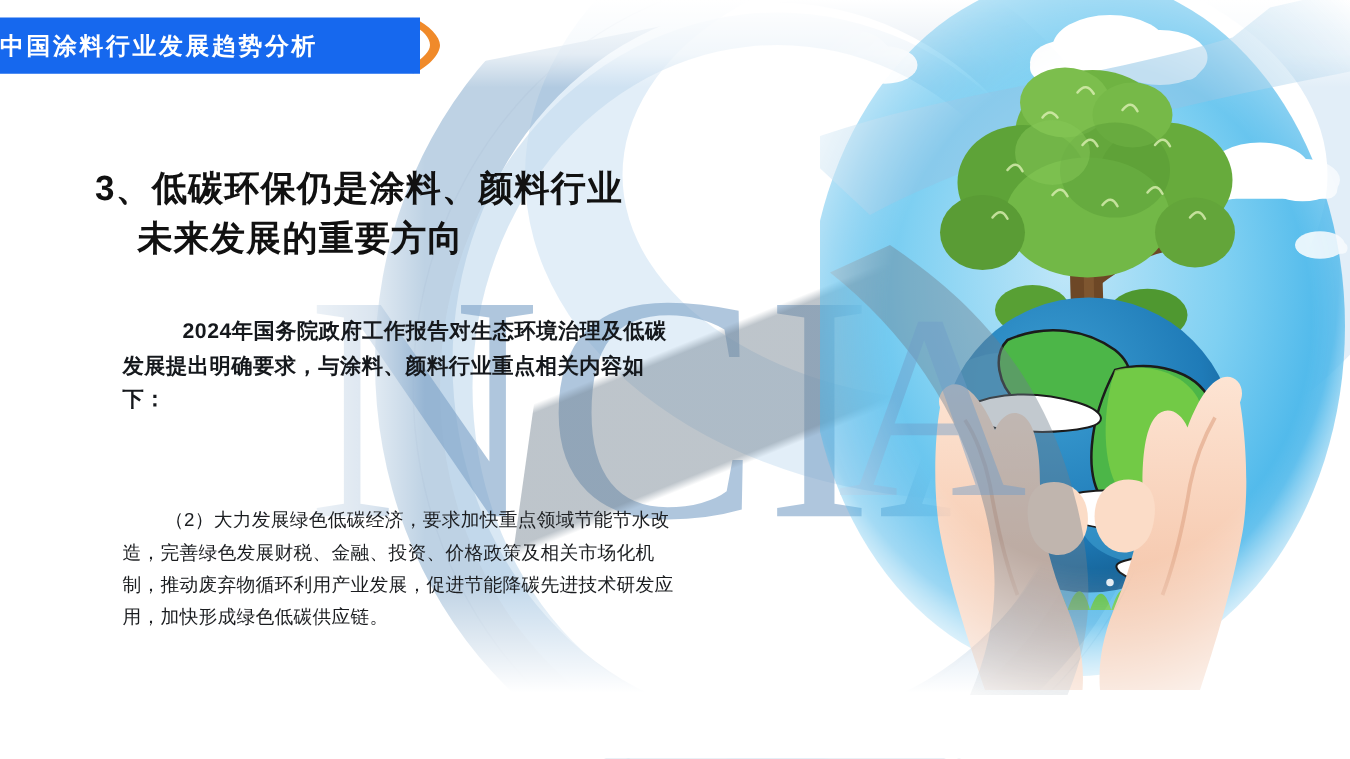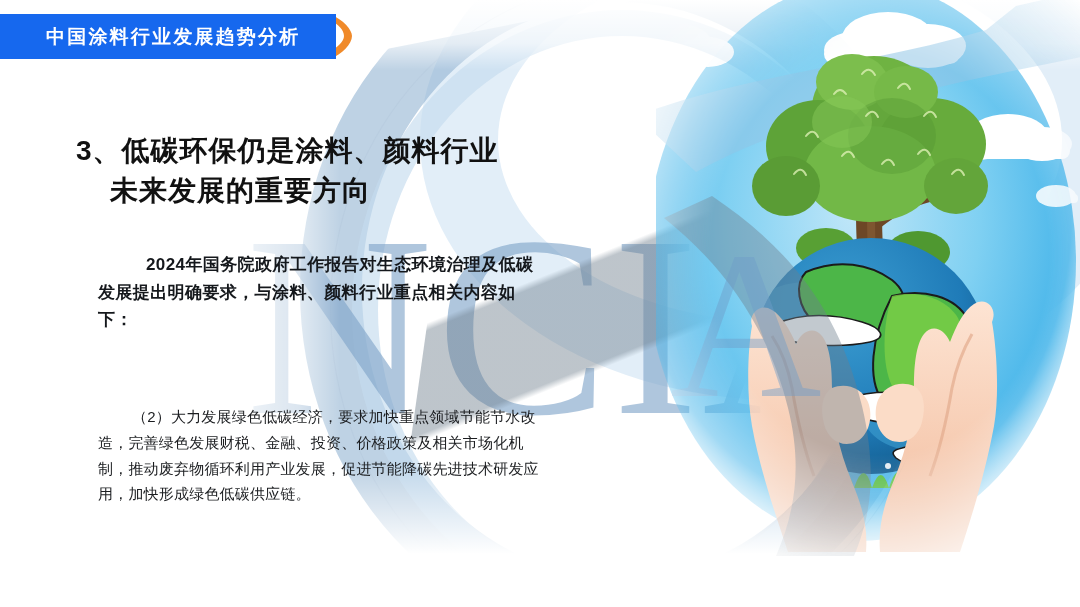--- a/index.html
+++ b/index.html
@@ -75,7 +75,7 @@
     position:absolute;left:0;top:14px;height:45px;width:336px;
     background:#1668ee;
     display:flex;align-items:center;
-    padding-left:46px;box-sizing:border-box;
+    box-sizing:border-box;
     z-index:8;
   }
   .banner-title{

